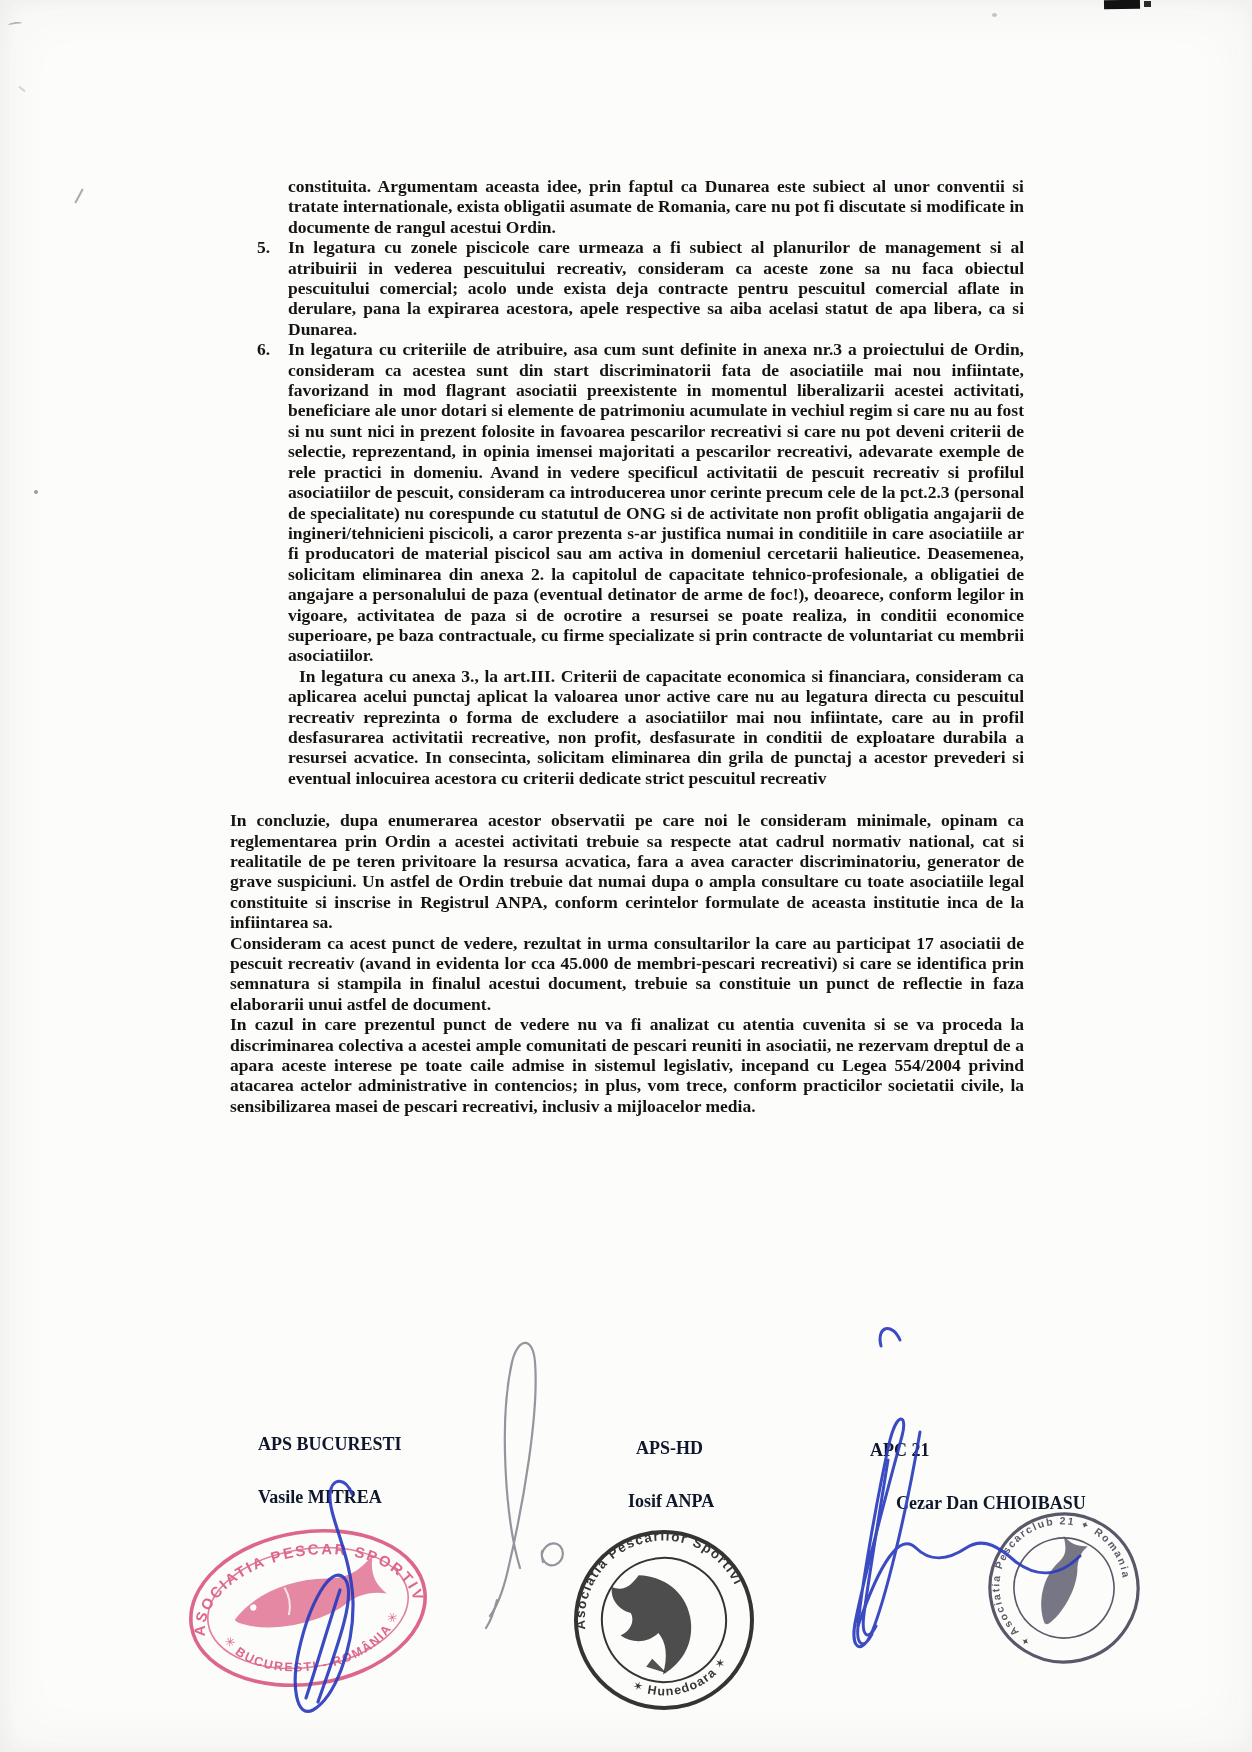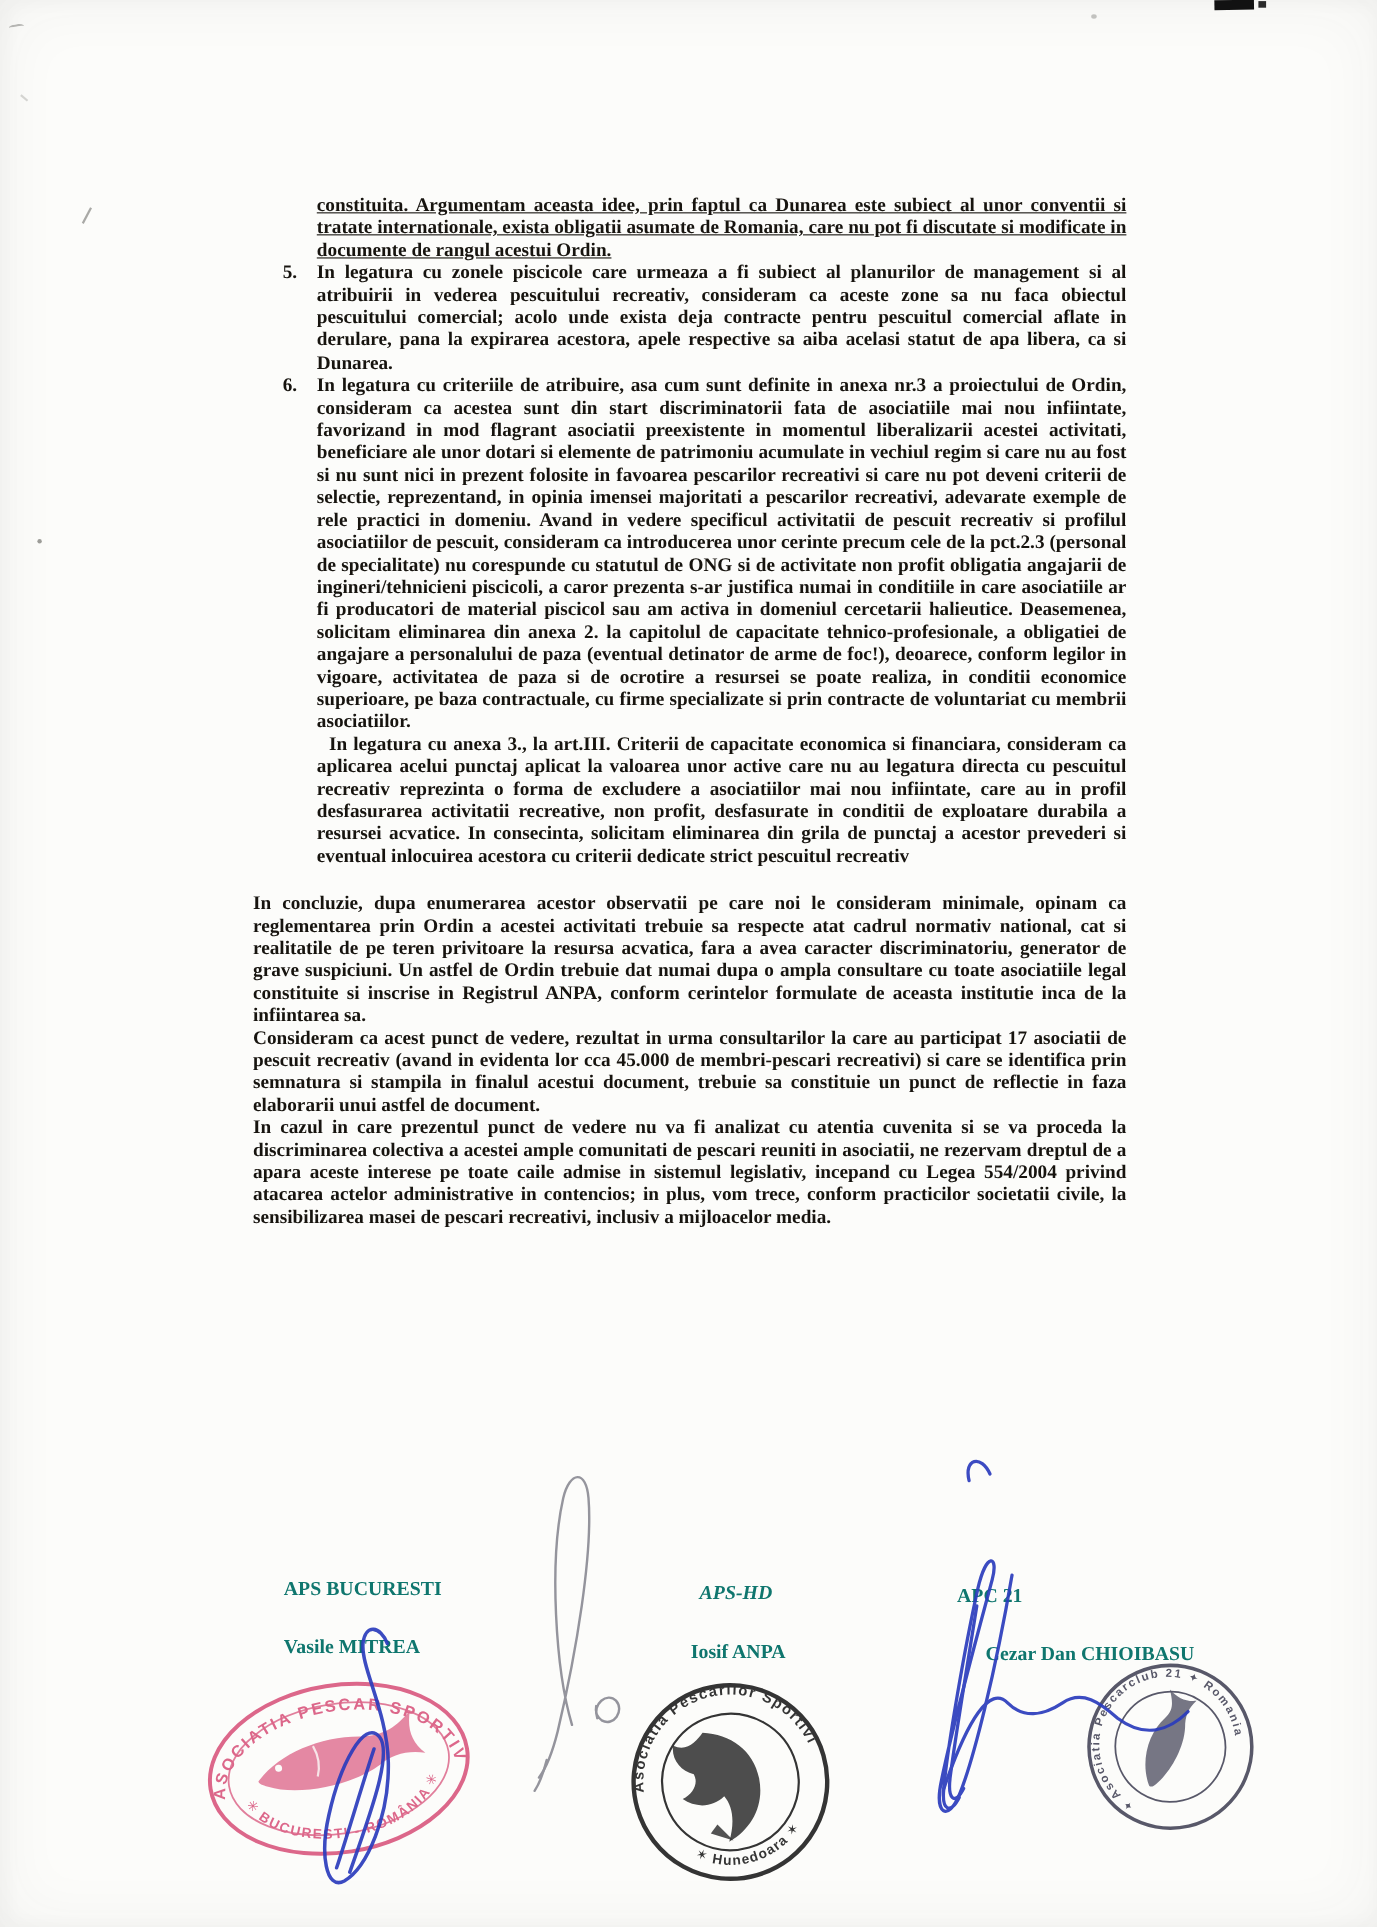--- a/index.html
+++ b/index.html
@@ -18,7 +18,7 @@
     text-align:justify;
   }
   .doc p{margin:0;}
-  .indent{padding-left:58px;text-decoration:underline;}
+  .indent{padding-left:58px;}
   .pi{text-indent:11px;}
   .li{position:relative;padding-left:58px;}
   .num{position:absolute;left:27px;top:0;}

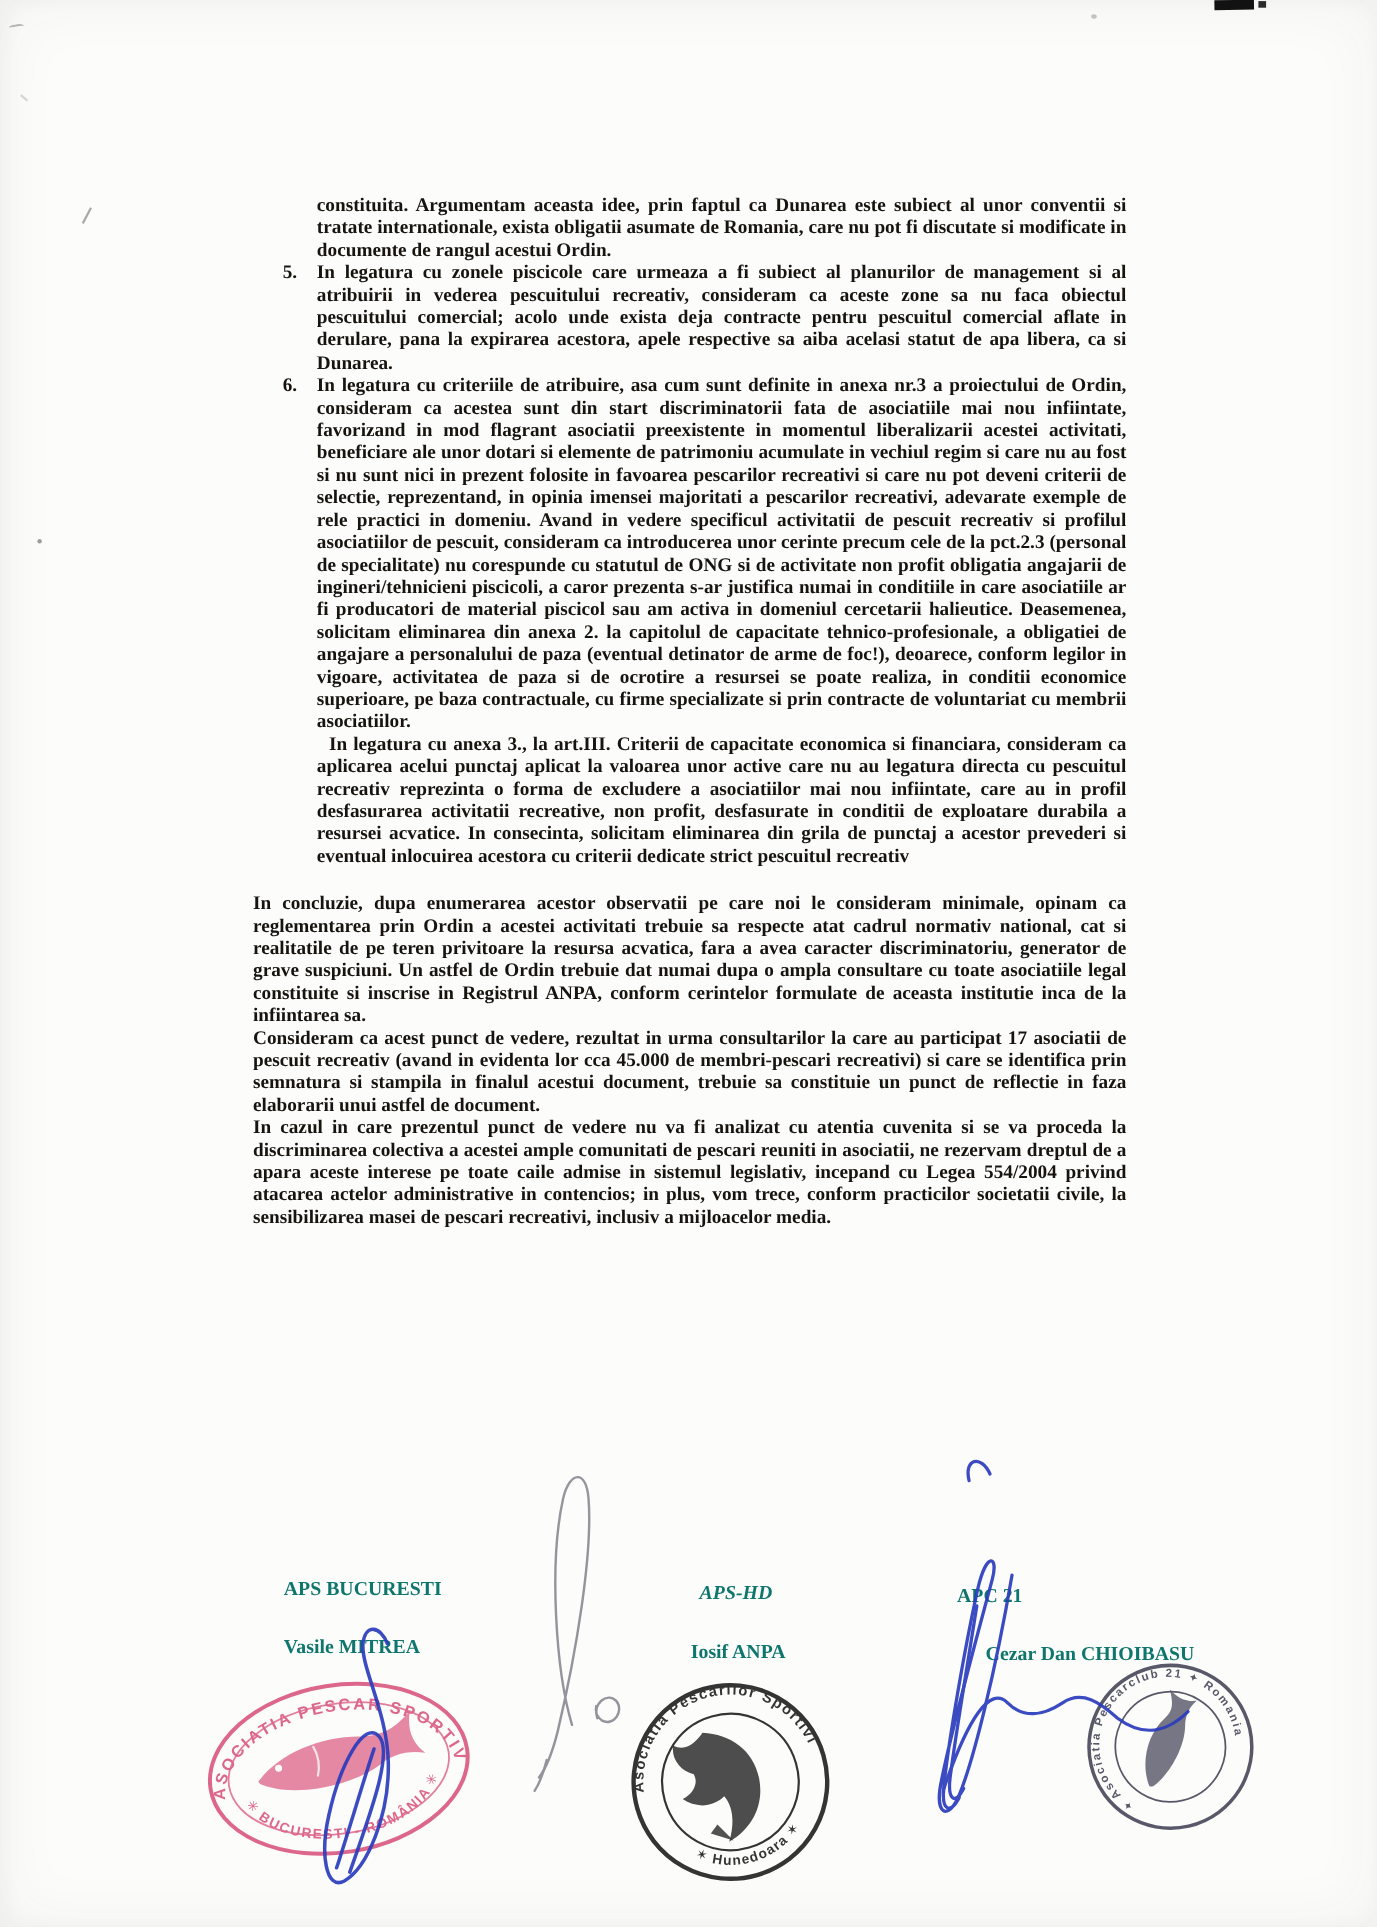--- a/index.html
+++ b/index.html
@@ -25,7 +25,7 @@
   .it{}
   .concl{margin-top:22px;}
   .sig-label{
-    position:absolute;font-weight:700;font-size:18px;color:#0f766e;
+    position:absolute;font-weight:700;font-size:18px;color:#0f172a;
     white-space:nowrap;
   }
   .artifact{position:absolute;}

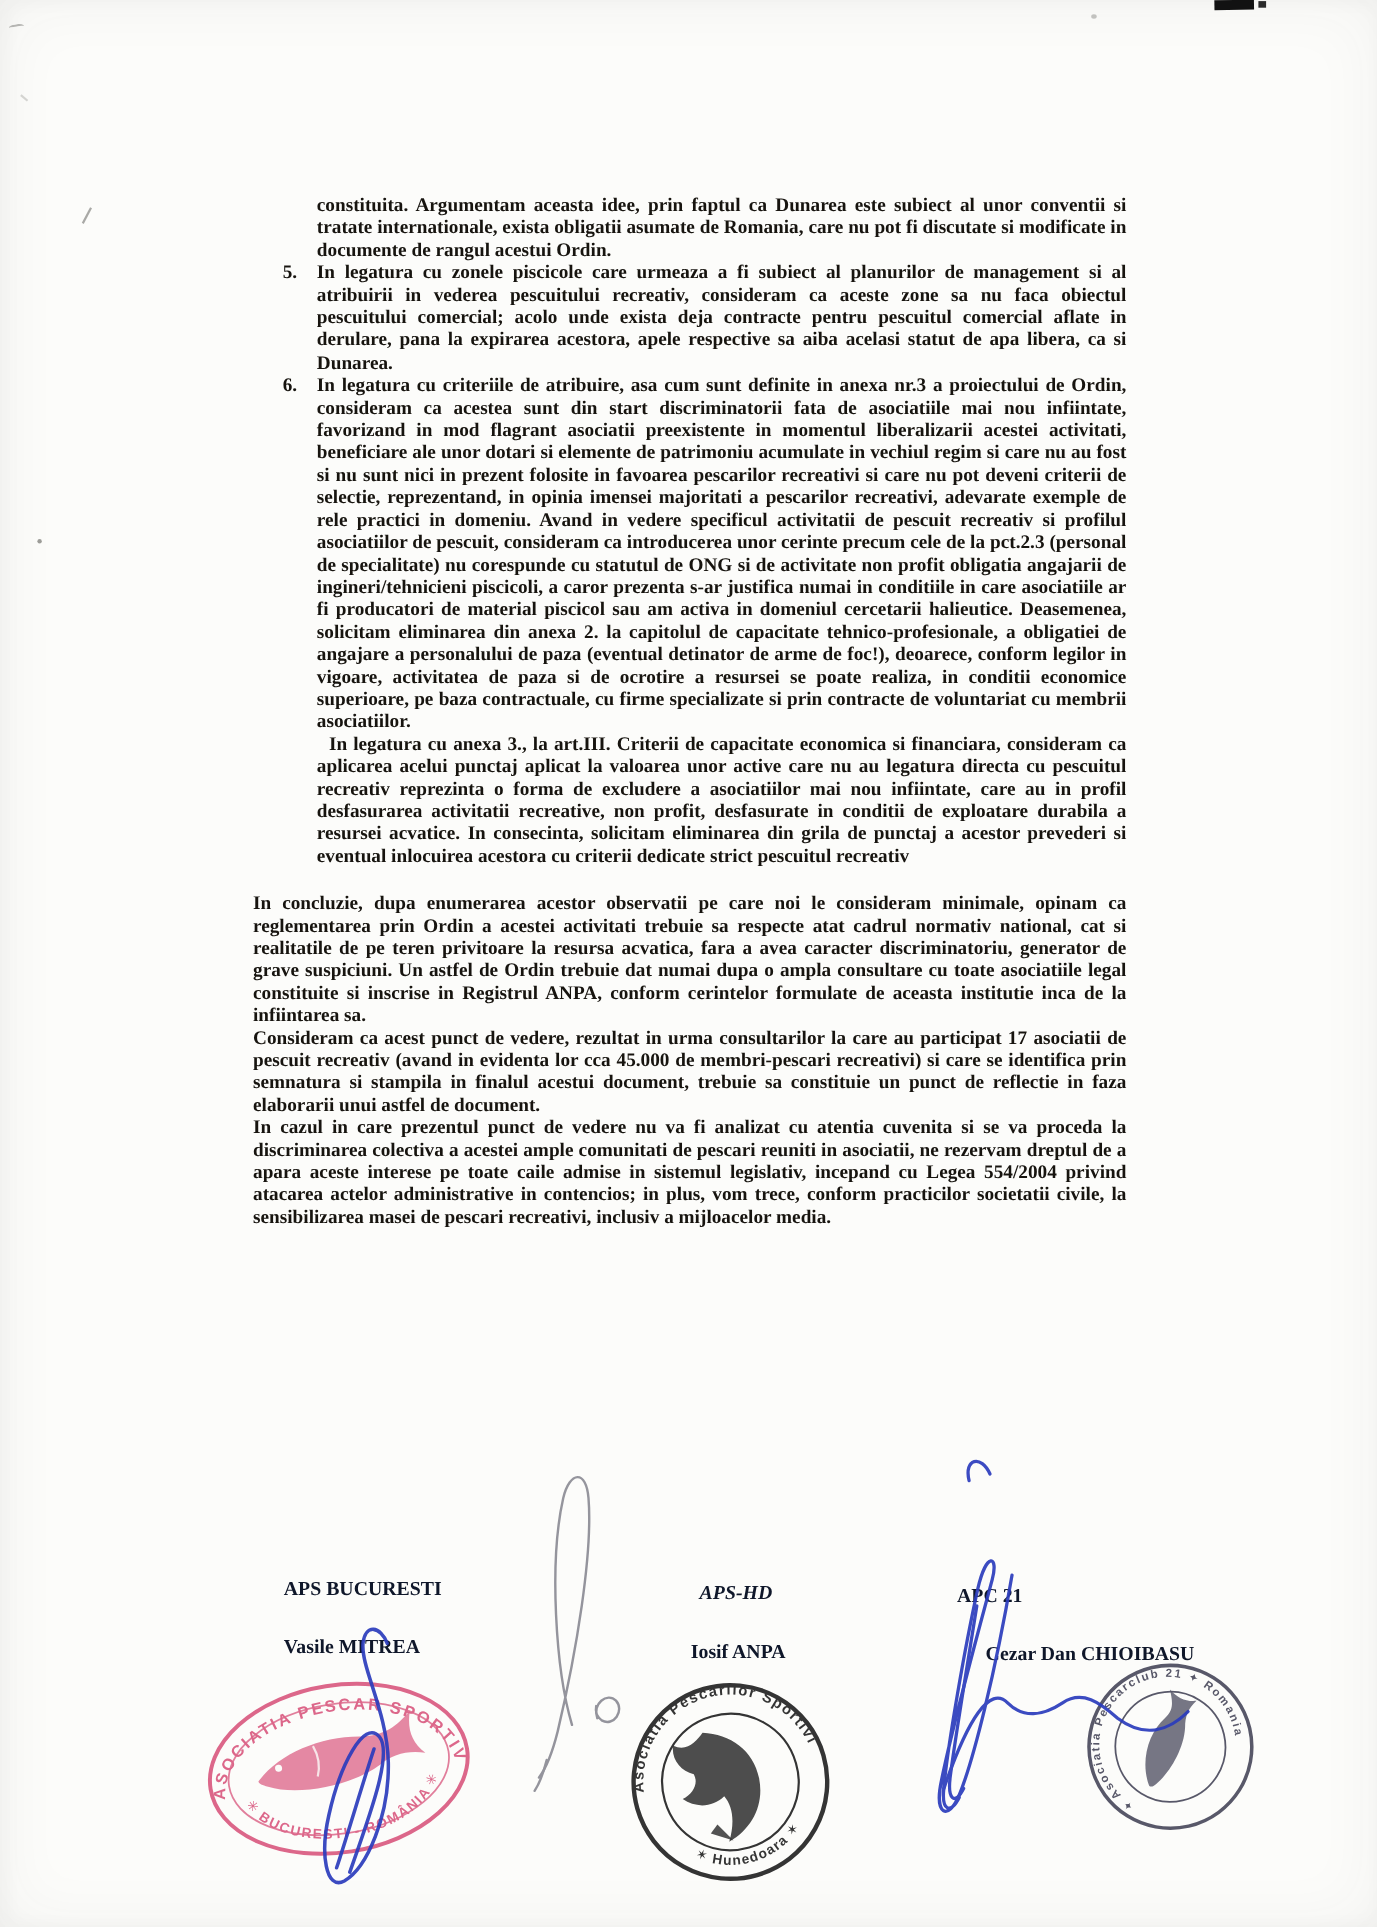--- a/index.html
+++ b/index.html
@@ -69,7 +69,7 @@
   </div>
 
   <div class="sig-label" style="left:258px;top:1434px;">APS BUCURESTI</div>
-  <div class="sig-label" style="left:636px;top:1438px;font-style:italic;">APS-HD</div>
+  <div class="sig-label" style="left:636px;top:1438px;">APS-HD</div>
   <div class="sig-label" style="left:870px;top:1440px;">APC 21</div>
 
   <div class="sig-label" style="left:258px;top:1487px;">Vasile MITREA</div>

